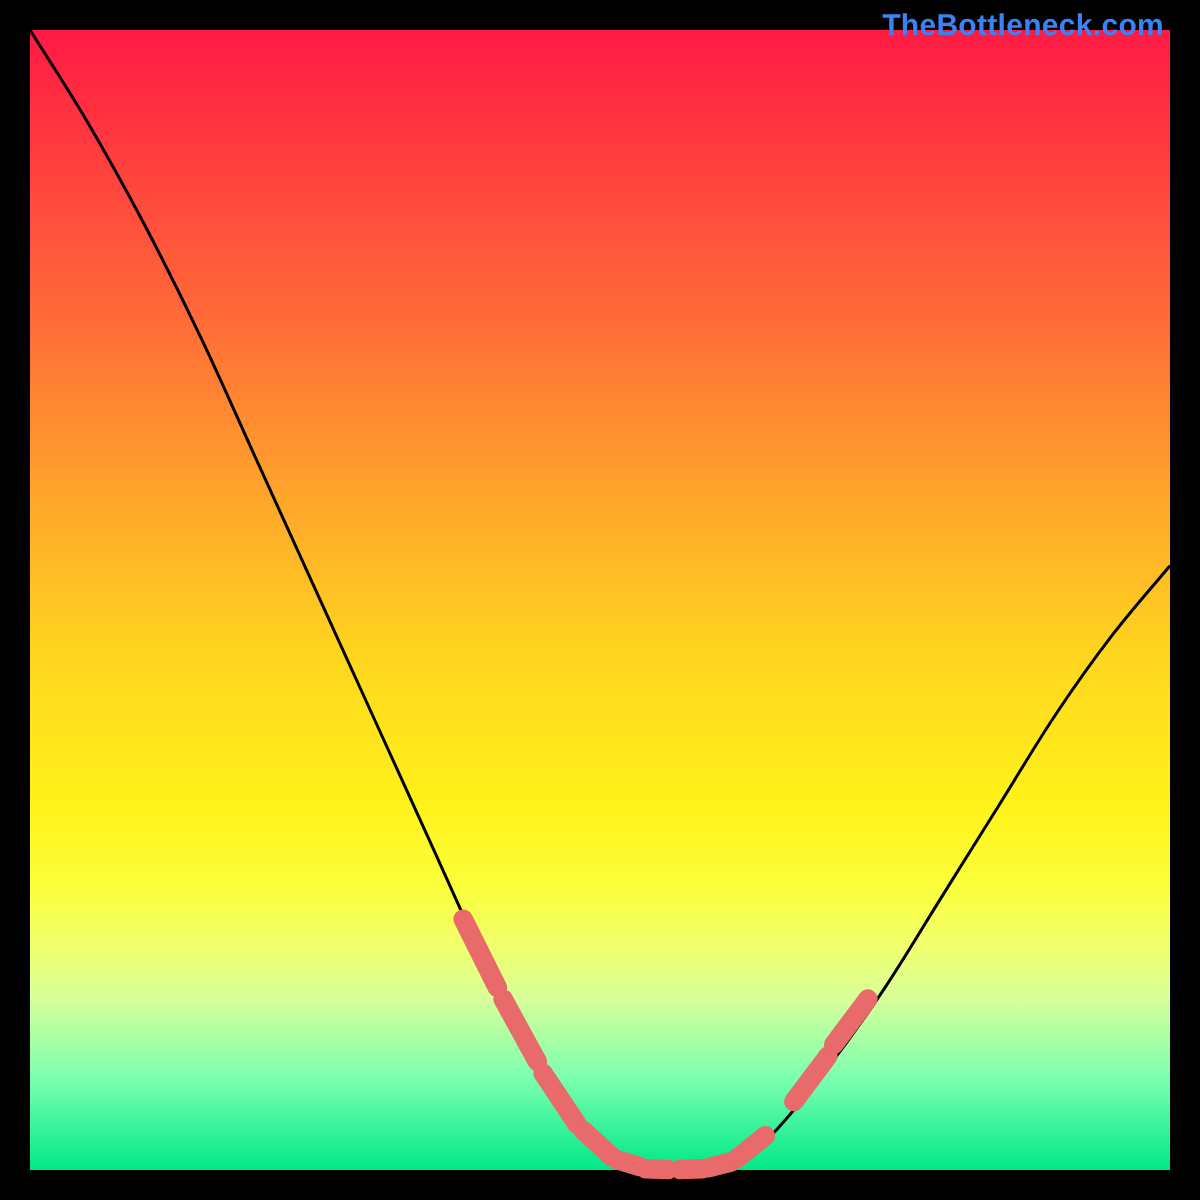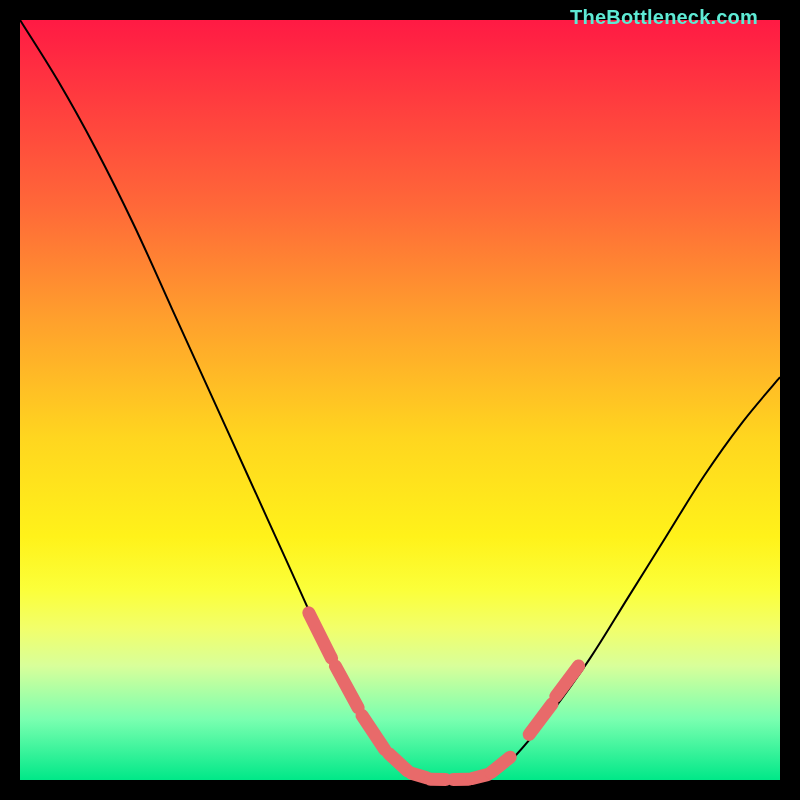--- a/index.html
+++ b/index.html
@@ -26,9 +26,9 @@
   .watermark {
     position: absolute;
     top: 6px;
-    right: 42px;
+    right: 24px;
     font: 600 20px Arial, sans-serif;
-    color: #5eead4;
+    color: #3b82f6;
     letter-spacing: 0.2px;
   }
   svg.plot {

